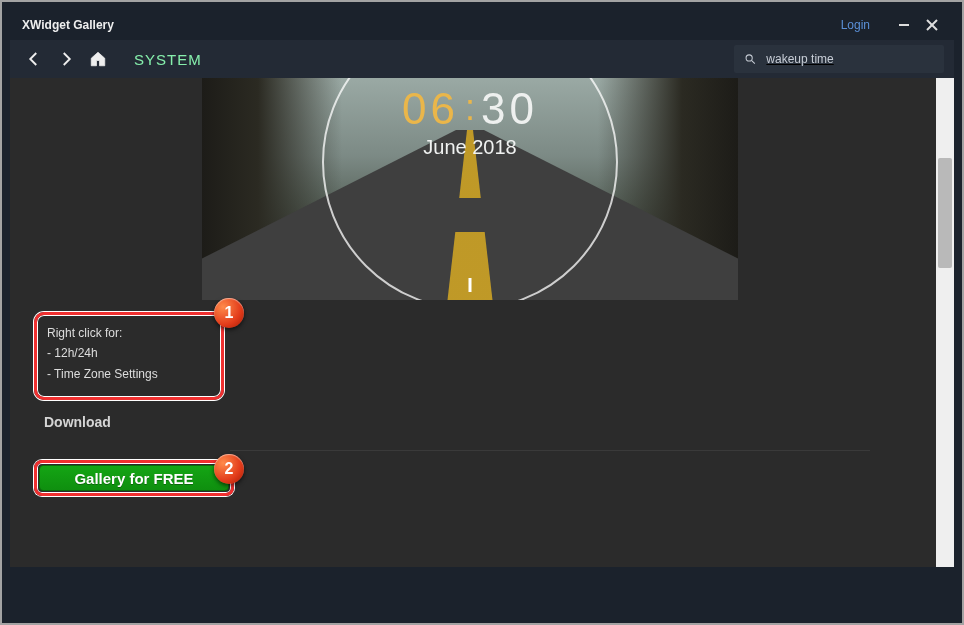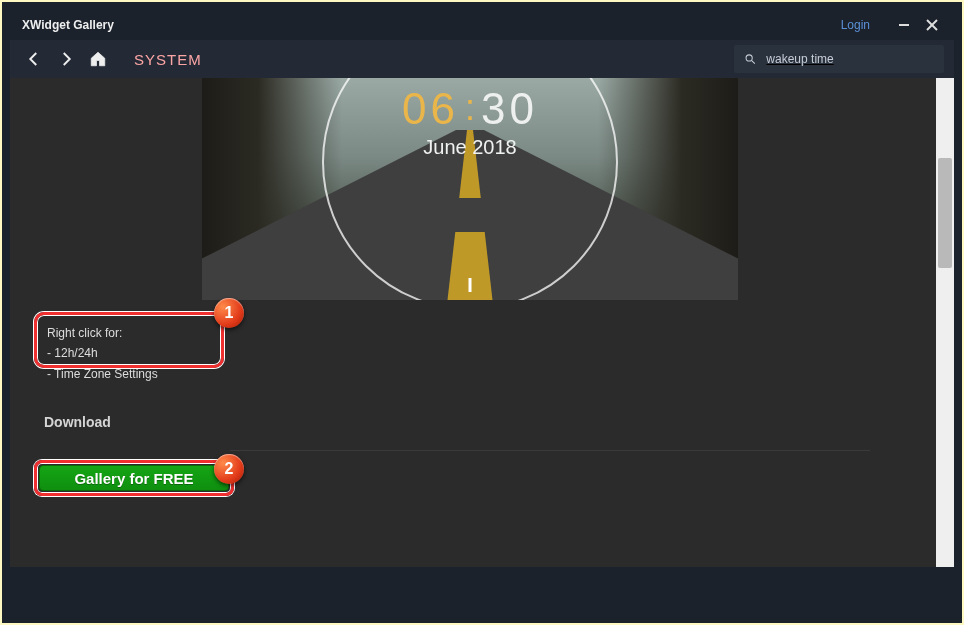--- a/index.html
+++ b/index.html
@@ -5,7 +5,7 @@
   * { box-sizing: border-box; margin: 0; padding: 0; }
   html, body { width: 964px; height: 625px; overflow: hidden; font-family: "Segoe UI", Arial, sans-serif; }
   body { background: #000; }
-  .outer-border { border: 2px solid #fef9c3; width: 964px; height: 625px; background: #1b222c; position: relative; }
+  .outer-border { border: 2px solid #a3a3a3; width: 964px; height: 625px; background: #1b222c; position: relative; }
   .window { position: absolute; inset: 8px 8px 8px 8px; background: #1b222c; display: flex; flex-direction: column; }
   .titlebar { height: 30px; display: flex; align-items: center; padding: 0 8px; color: #ddd; font-size: 12px; }
   .titlebar .title { font-weight: bold; color: #eee; flex: 0 0 auto; padding-left: 4px; }

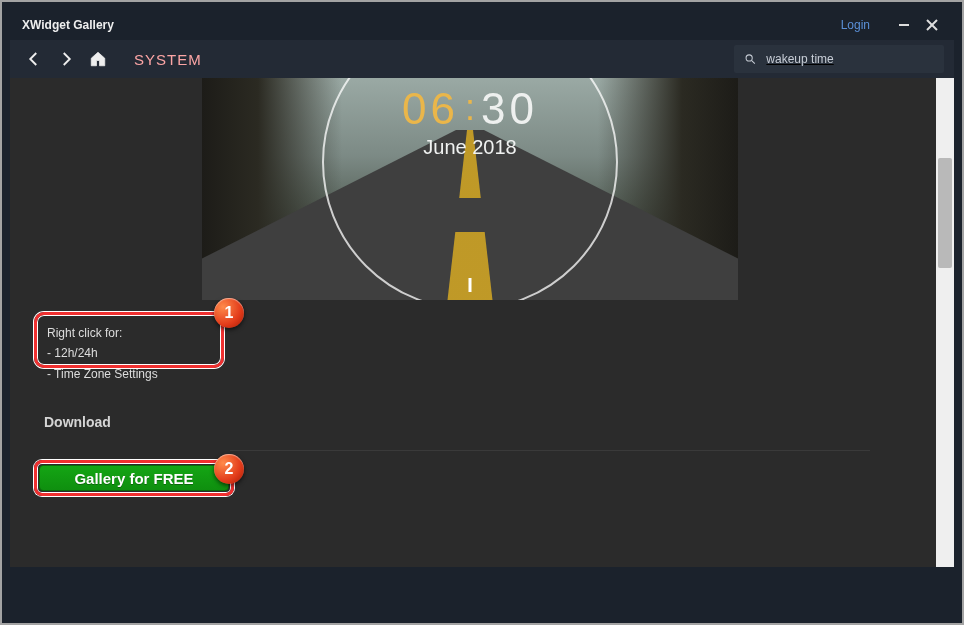--- a/index.html
+++ b/index.html
@@ -16,7 +16,7 @@
   .toolbar { height: 38px; background: #232a35; display: flex; align-items: center; padding: 0 10px; gap: 4px; }
   .nav-btn { width: 28px; height: 28px; display: flex; align-items: center; justify-content: center; color: #eee; cursor: pointer; }
   .nav-btn svg { width: 18px; height: 18px; stroke: #eee; fill: #eee; }
-  .breadcrumb { color: #fca5a5; font-size: 15px; margin-left: 18px; letter-spacing: 1px; }
+  .breadcrumb { color: #86efac; font-size: 15px; margin-left: 18px; letter-spacing: 1px; }
   .toolbar-spacer { flex: 1; }
   .search-wrap { display: flex; align-items: center; background: #2a323d; height: 28px; padding: 0 10px; width: 210px; border-radius: 2px; text-decoration: underline; }
   .search-wrap svg { width: 14px; height: 14px; stroke: #c7cdd6; fill: none; stroke-width: 2; }

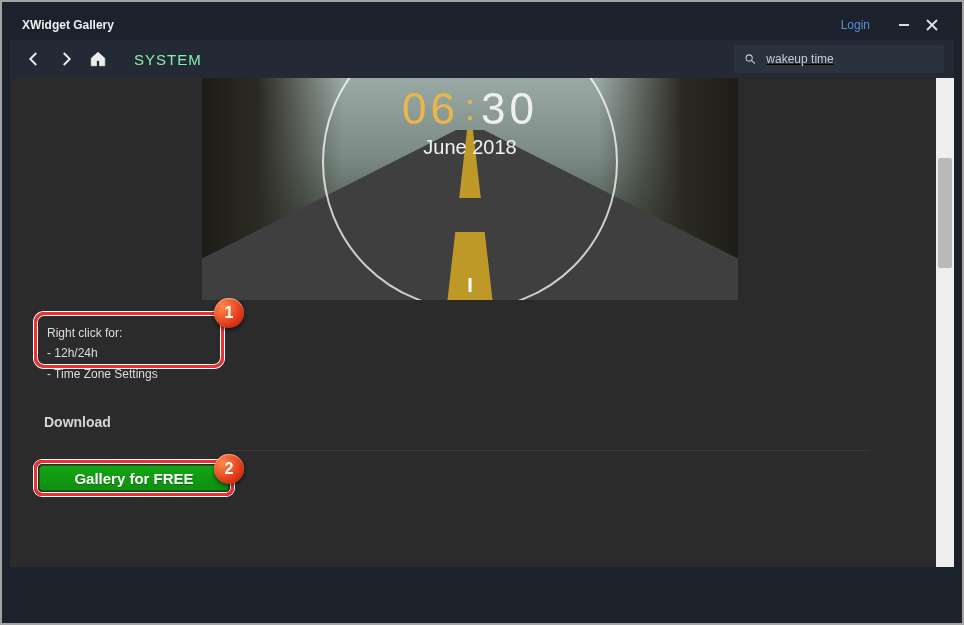--- a/index.html
+++ b/index.html
@@ -41,7 +41,7 @@
   .digit-mm { color: #eef0ef; font-size: 44px; letter-spacing: 4px; }
   .month-label { position: absolute; left: 50%; top: 58px; transform: translateX(-50%); color: #f0f2f1; font-size: 20px; }
   
-  .desc-box { position: absolute; left: 24px; top: 234px; width: 190px; height: 56px; border: 3px solid #f03030; border-radius: 10px; background: rgba(0,0,0,0); box-shadow: 0 0 0 1px #fff inset, 0 0 0 1px #fff; padding: 8px 10px; color: #ddd; font-size: 12px; line-height: 1.7; }
+  .desc-box { position: absolute; left: 24px; top: 234px; width: 190px; height: 88px; border: 3px solid #f03030; border-radius: 10px; background: rgba(0,0,0,0); box-shadow: 0 0 0 1px #fff inset, 0 0 0 1px #fff; padding: 8px 10px; color: #ddd; font-size: 12px; line-height: 1.7; }
   .desc-box .line { white-space: nowrap; }
   .badge { position: absolute; width: 30px; height: 30px; border-radius: 50%; background: radial-gradient(circle at 30% 30%, #ff8a4a, #e23b1a 60%, #a31c06 100%); box-shadow: 0 2px 4px rgba(0,0,0,.6), inset 0 1px 1px rgba(255,255,255,.5); color: #fff; font-weight: bold; font-size: 16px; display: flex; align-items: center; justify-content: center; }
   .badge-1 { left: 204px; top: 220px; }

